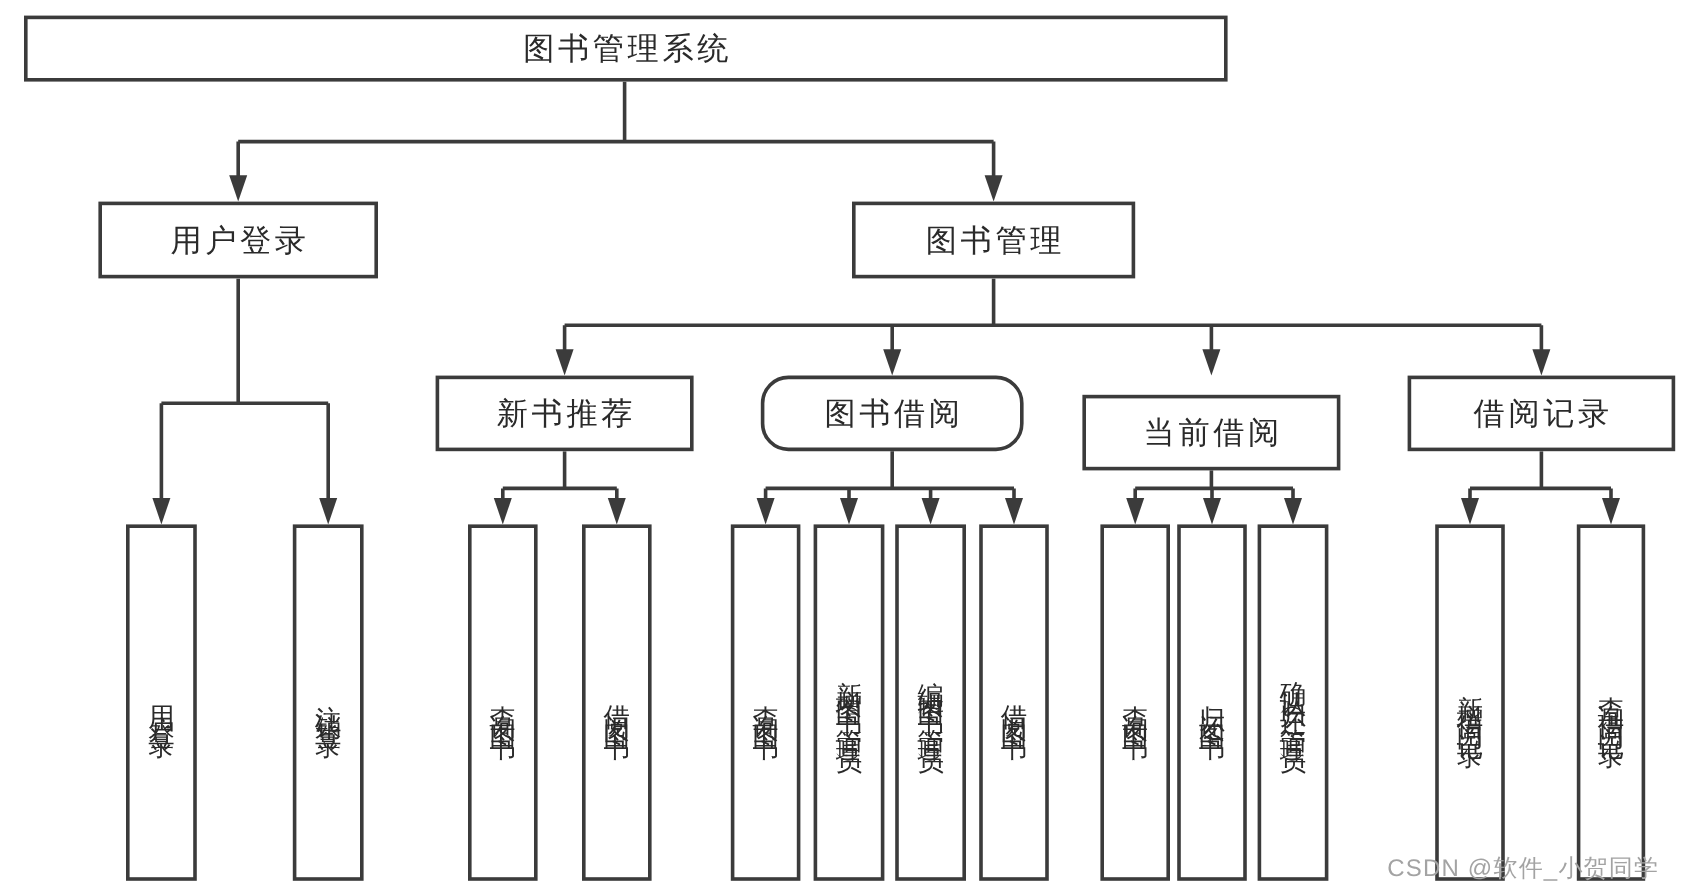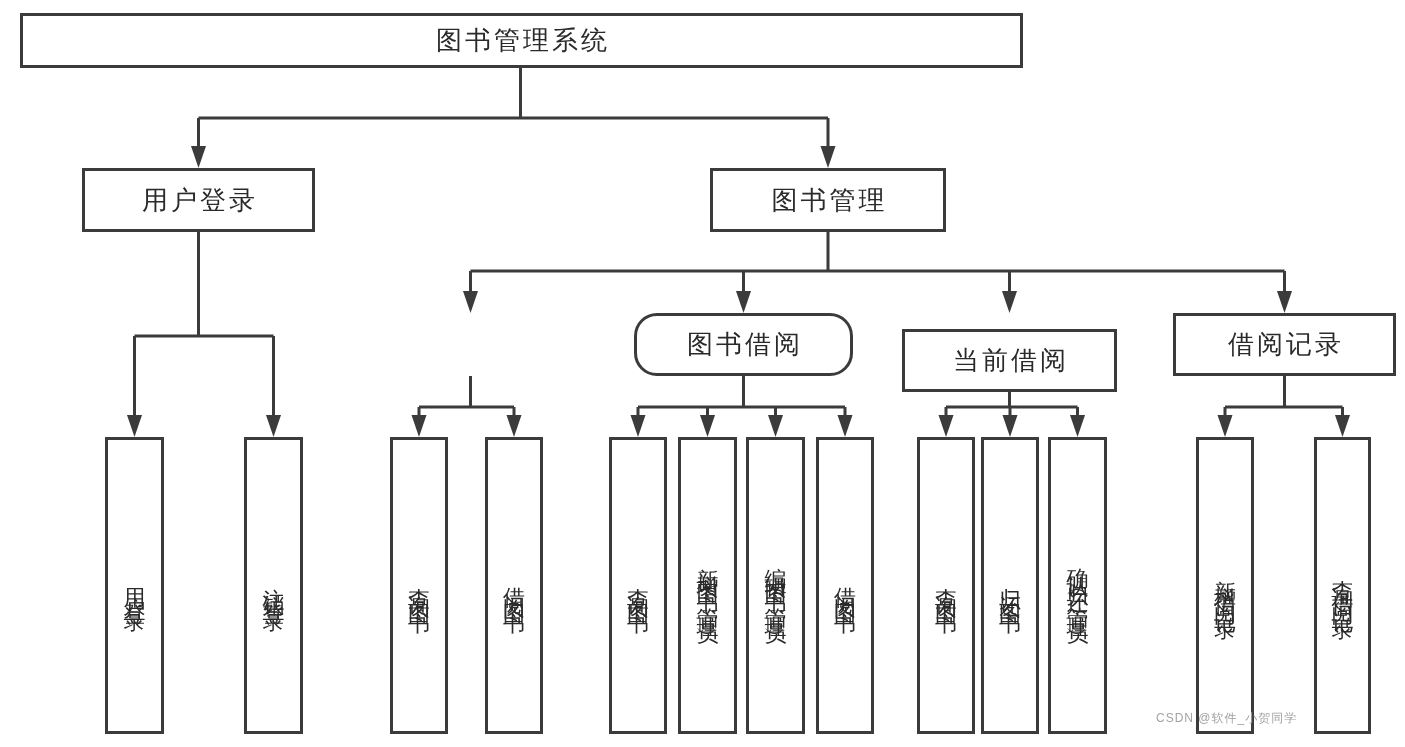--- a/index.html
+++ b/index.html
@@ -149,6 +149,9 @@
     <span class="hlabel">图书管理</span>
   </div>
 
+  <div class="box" style="left:363px; top:313px; width:215px; height:63px;">
+    <span class="hlabel">新书推荐</span>
+  </div>
   <div class="box" style="left:634px; top:313px; width:219px; height:63px;border-radius:23px;">
     <span class="hlabel">图书借阅</span>
   </div>

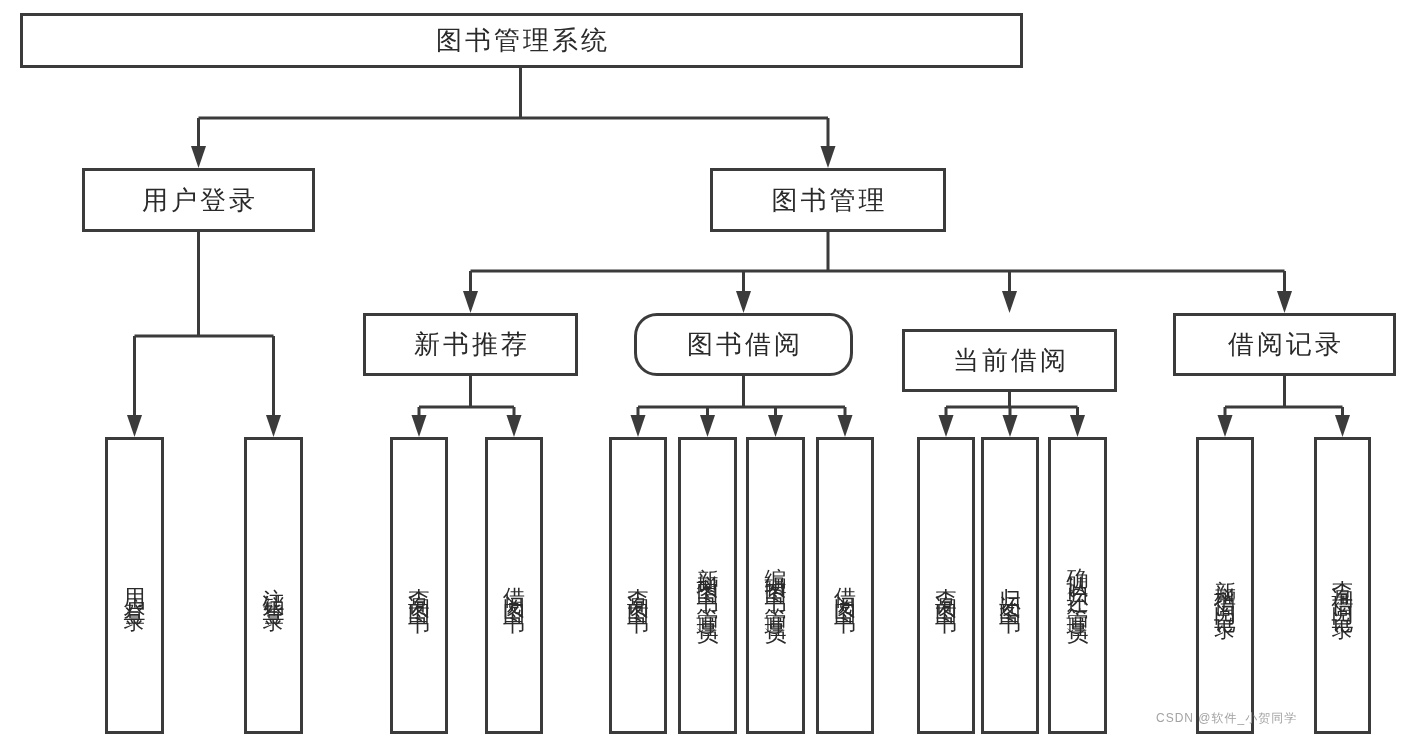--- a/index.html
+++ b/index.html
@@ -76,7 +76,7 @@
     position: absolute;
     left: 1156px;
     top: 710px;
-    font-size: 12px;
+    font-size: 20px;
     letter-spacing: 1px;
     color: var(--color-watermark);
     white-space: nowrap;

